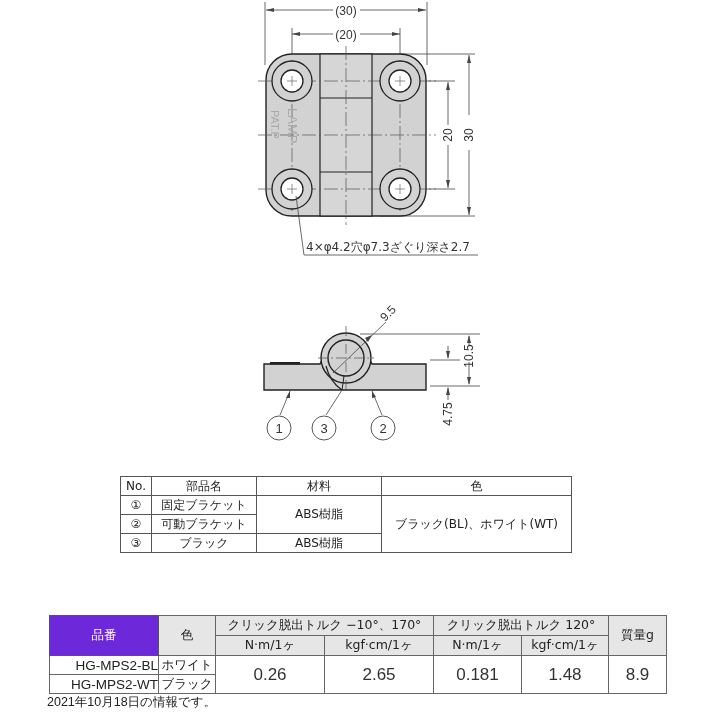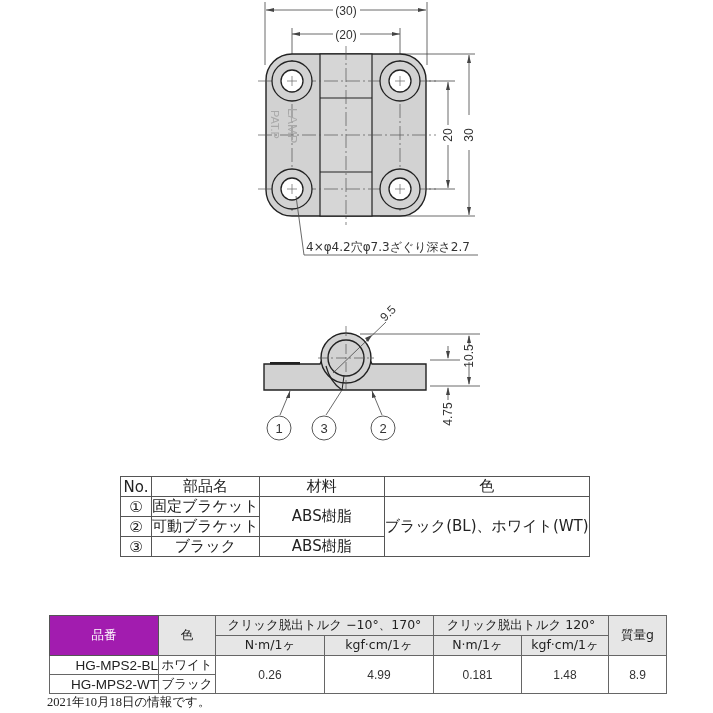--- a/index.html
+++ b/index.html
@@ -10,7 +10,7 @@
   svg .jp { font-family:"DejaVu Sans", sans-serif; }
 
   table.parts { position:absolute; left:120px; top:476px; border-collapse:collapse;
-                font-size:15px; color:#222; }
+                font-size:12px; color:#222; }
   table.parts td { border:1px solid #555; text-align:center; padding:0; height:18px;
                    font-family:"DejaVu Sans", sans-serif; white-space:nowrap; }
 

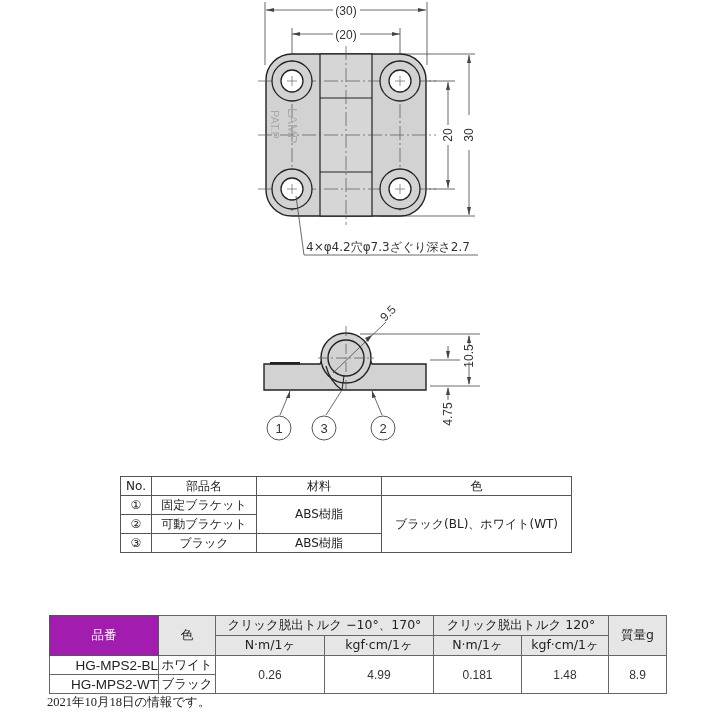--- a/index.html
+++ b/index.html
@@ -18,7 +18,7 @@
                font-size:12.5px; color:#222; }
   table.spec td { border:1px solid #666; text-align:center; padding:0;
                   font-family:"DejaVu Sans", sans-serif; white-space:nowrap; }
-  table.spec td.blue { background:#a21caf; color:#ffffff; border-color:#555; }
+  table.spec td.blue { background:#6d28d9; color:#ffffff; border-color:#555; }
   table.spec td.gray { background:#e6e6e6; }
   table.spec td.num { font-family:"Liberation Sans", sans-serif; font-size:12px; color:#333; }
   table.spec td.code { font-family:"Liberation Sans", sans-serif; font-size:13.5px; text-align:right; padding-left:4px; }

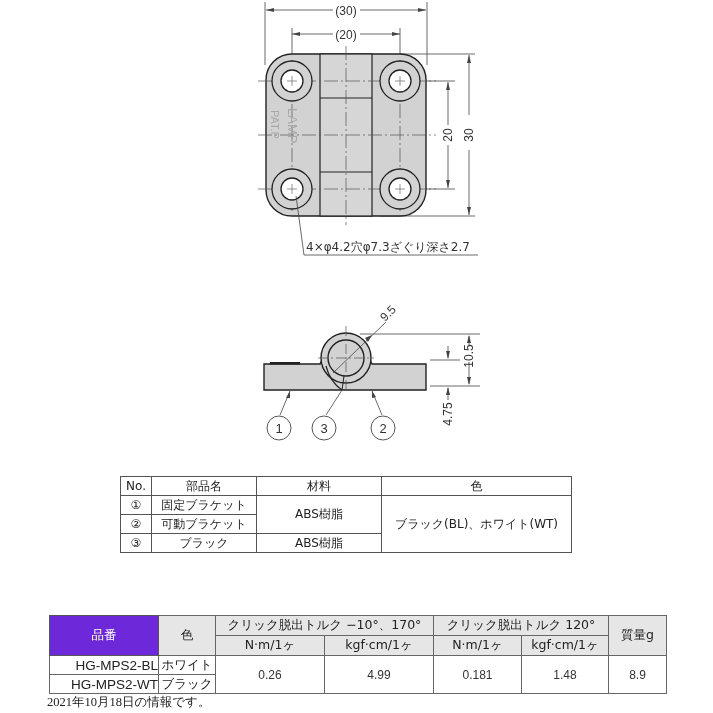--- a/index.html
+++ b/index.html
@@ -20,7 +20,7 @@
                   font-family:"DejaVu Sans", sans-serif; white-space:nowrap; }
   table.spec td.blue { background:#6d28d9; color:#ffffff; border-color:#555; }
   table.spec td.gray { background:#e6e6e6; }
-  table.spec td.num { font-family:"Liberation Sans", sans-serif; font-size:12px; color:#333; }
+  table.spec td.num { font-family:"Liberation Sans", sans-serif; font-size:17px; color:#333; }
   table.spec td.code { font-family:"Liberation Sans", sans-serif; font-size:13.5px; text-align:right; padding-left:4px; }
   .note { position:absolute; left:47px; top:694px; font-size:12.5px; color:#222;
           font-family:Liberation Serif, serif; }

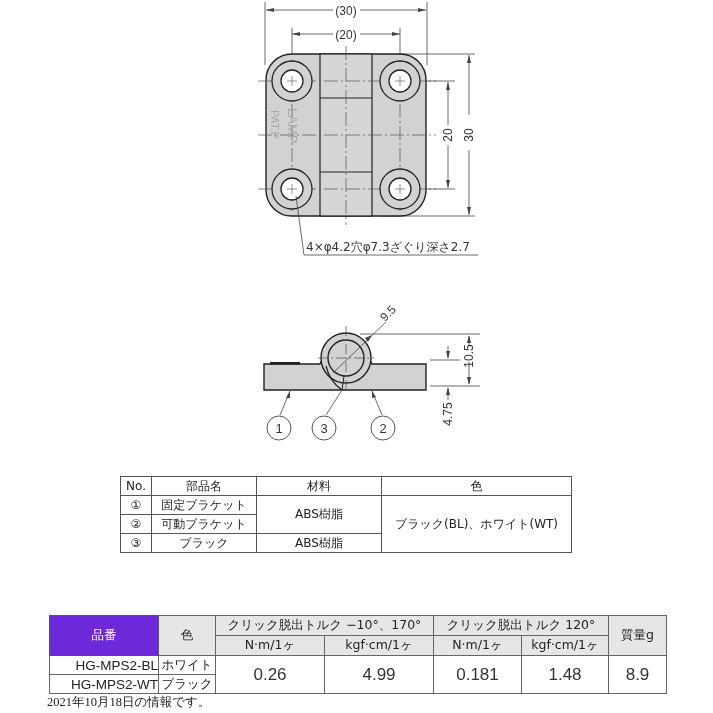--- a/index.html
+++ b/index.html
@@ -210,7 +210,7 @@
     <td class="code">HG-MPS2-BL</td>
     <td>ホワイト</td>
     <td rowspan="2" class="num">0.26</td>
-    <td rowspan="2" class="num">4.99</td>
+    <td rowspan="2" class="num">2.65</td>
     <td rowspan="2" class="num">0.181</td>
     <td rowspan="2" class="num">1.48</td>
     <td rowspan="2" class="num">8.9</td>

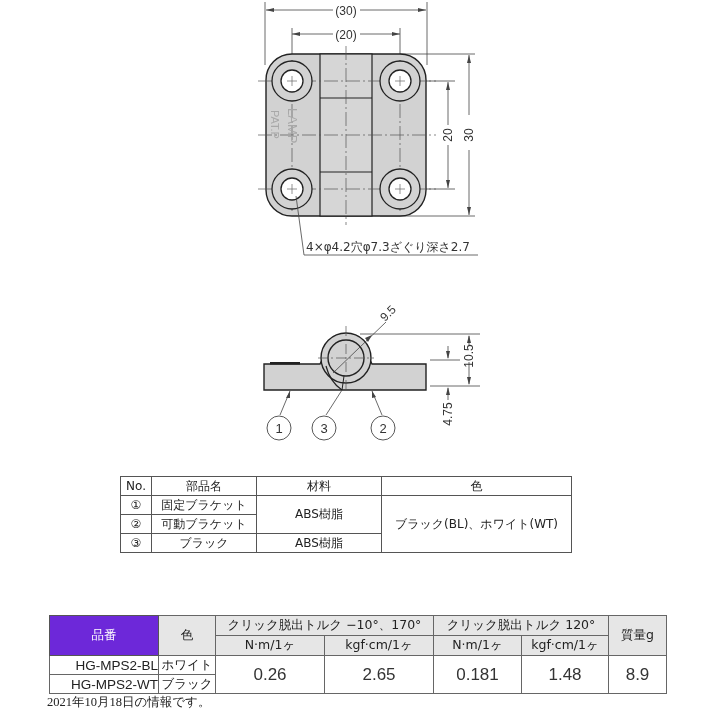--- a/index.html
+++ b/index.html
@@ -23,7 +23,7 @@
   table.spec td.num { font-family:"Liberation Sans", sans-serif; font-size:17px; color:#333; }
   table.spec td.code { font-family:"Liberation Sans", sans-serif; font-size:13.5px; text-align:right; padding-left:4px; }
   .note { position:absolute; left:47px; top:694px; font-size:12.5px; color:#222;
-          font-family:Liberation Serif, serif; }
+          font-family:Liberation Sans, sans-serif; }
 </style>
 </head>
 <body>

